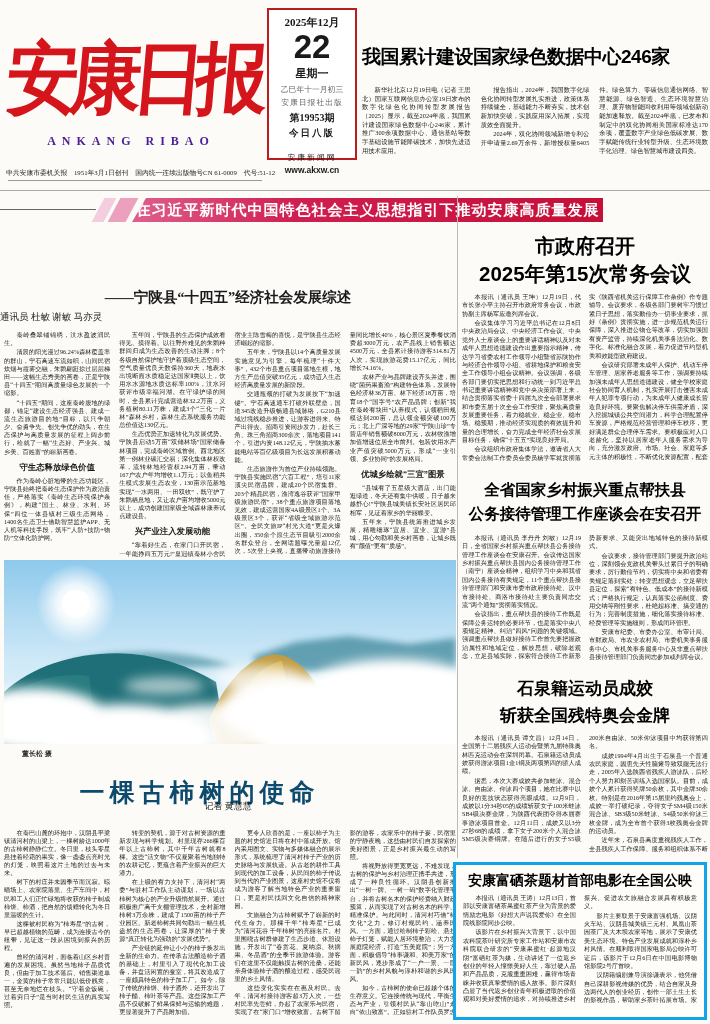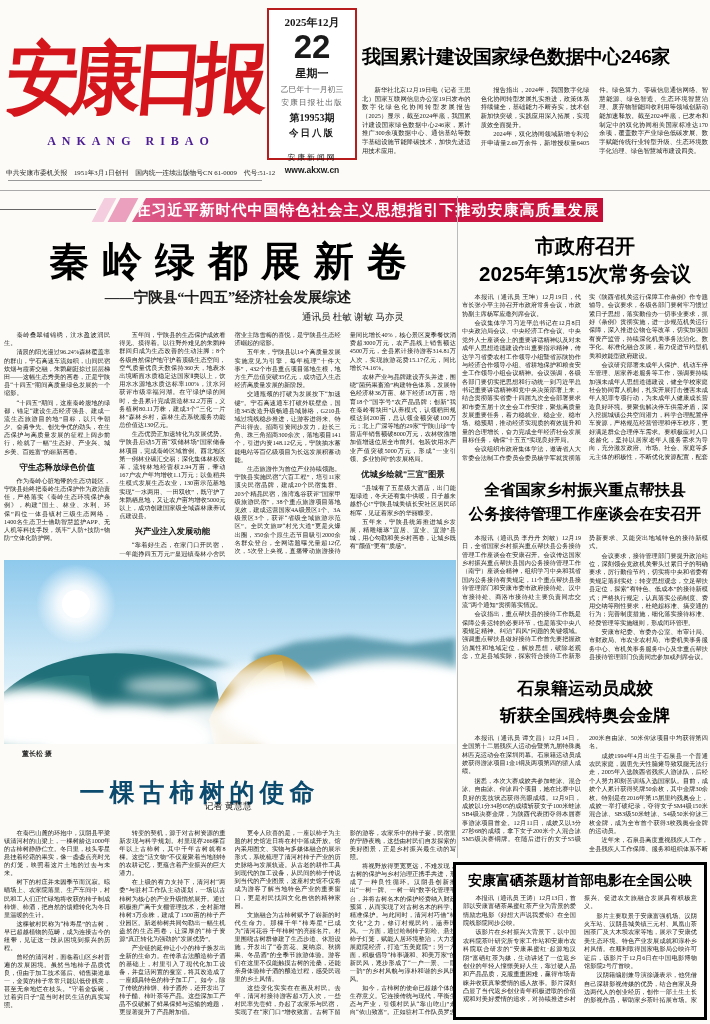--- a/index.html
+++ b/index.html
@@ -119,7 +119,6 @@
   <div class="abs banner-stripe" id="stripe2"></div>
   <div class="abs" id="banner">在习近平新时代中国特色社会主义思想指引下推动安康高质量发展</div>
 
-  <div class="abs" id="main-headline">秦岭绿都展新卷</div>
   <div class="abs" id="main-subtitle">——宁陕县“十四五”经济社会发展综述</div>
   <div class="abs" id="main-byline">通讯员 杜敏 谢敏 马亦灵</div>
   <div class="abs flow" id="main-flow">

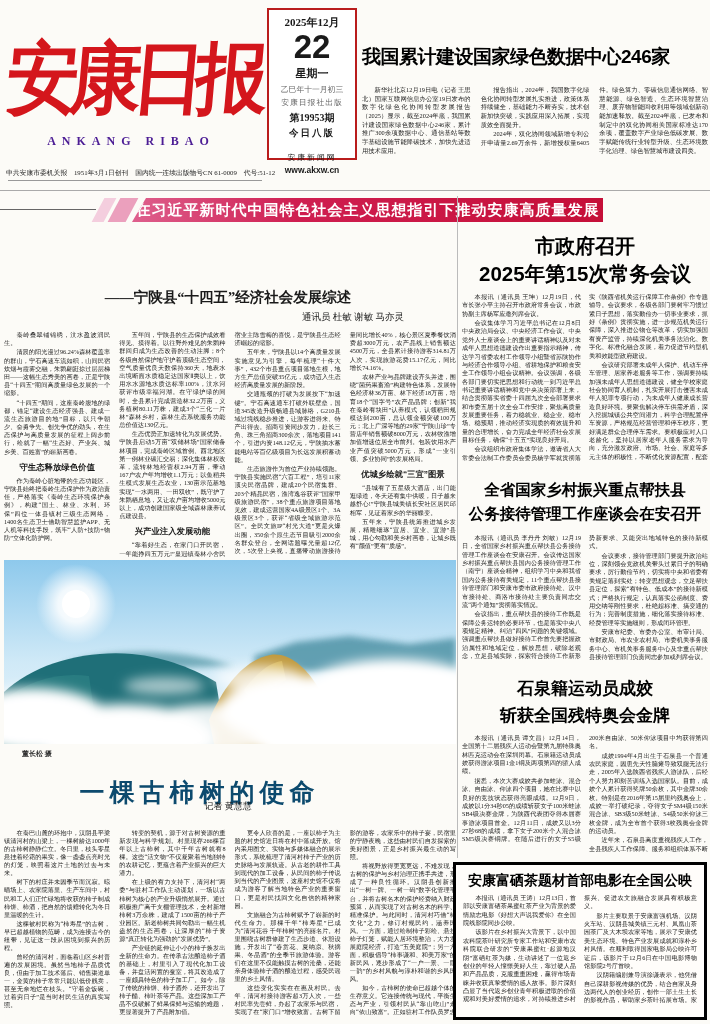--- a/index.html
+++ b/index.html
@@ -47,7 +47,7 @@
   #main-headline{left:0;top:234px;width:456px;text-align:center;font-size:40px;font-weight:900;
     letter-spacing:13px;text-indent:13px;color:#000;font-family:"Liberation Sans",sans-serif;}
   #main-subtitle{left:0;top:288px;width:456px;text-align:center;font-size:14.5px;font-weight:bold;}
-  #main-byline{left:0;top:311px;width:404px;text-align:right;font-size:9.5px;}
+  #main-byline{left:0;top:311px;width:404px;text-align:left;font-size:9.5px;}
   .flow{text-align:justify;overflow:hidden;font-family:"Liberation Serif",serif;}
   .flow .blk-p{text-indent:2em;margin:0 0 1px;}
   .flow .blk-h{font-family:"Liberation Sans",sans-serif;font-weight:bold;text-align:center;

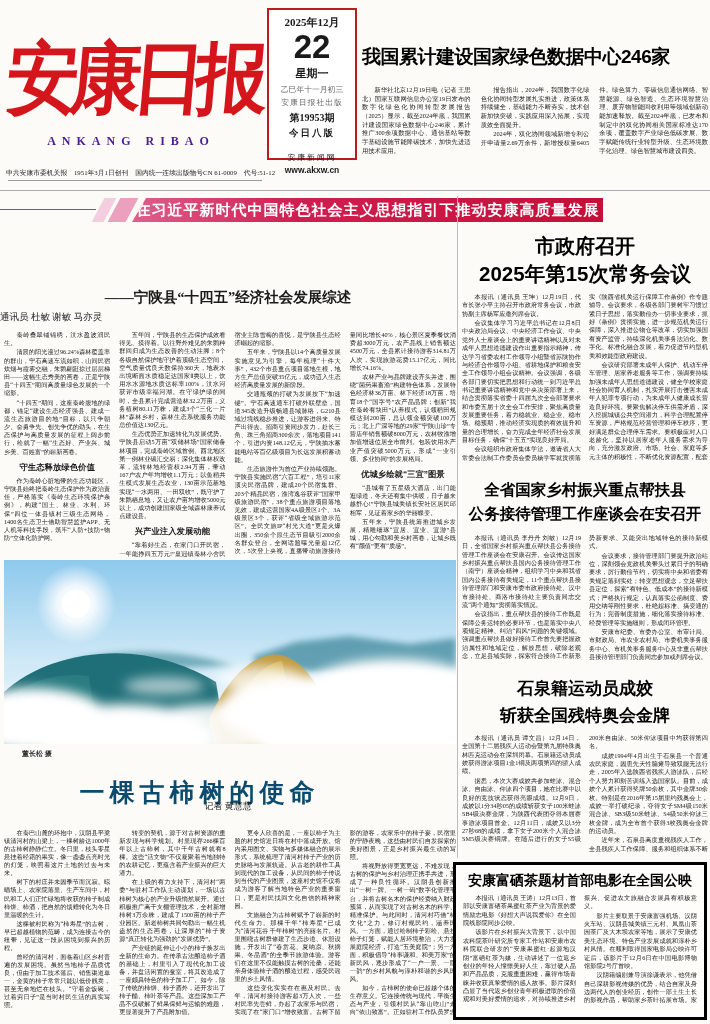--- a/index.html
+++ b/index.html
@@ -78,7 +78,7 @@
   #recep-flow{left:462px;top:534px;width:246px;height:132px;}
   #ath-head{top:675px;font-size:17px;line-height:1.6;}
   #ath-flow{left:462px;top:734px;width:246px;height:124px;}
-  #movie-box{left:453px;top:862px;width:254px;height:158px;border:3px solid #000000;background:#fffdfa;
+  #movie-box{left:453px;top:862px;width:254px;height:158px;border:3px solid #0ea5e9;background:#fffdfa;
     padding:7px 7px 5px;}
   #movie-headline{text-align:center;font-size:14px;font-weight:900;white-space:nowrap;
     font-family:"Liberation Sans",sans-serif;margin-bottom:4px;color:#000;}

